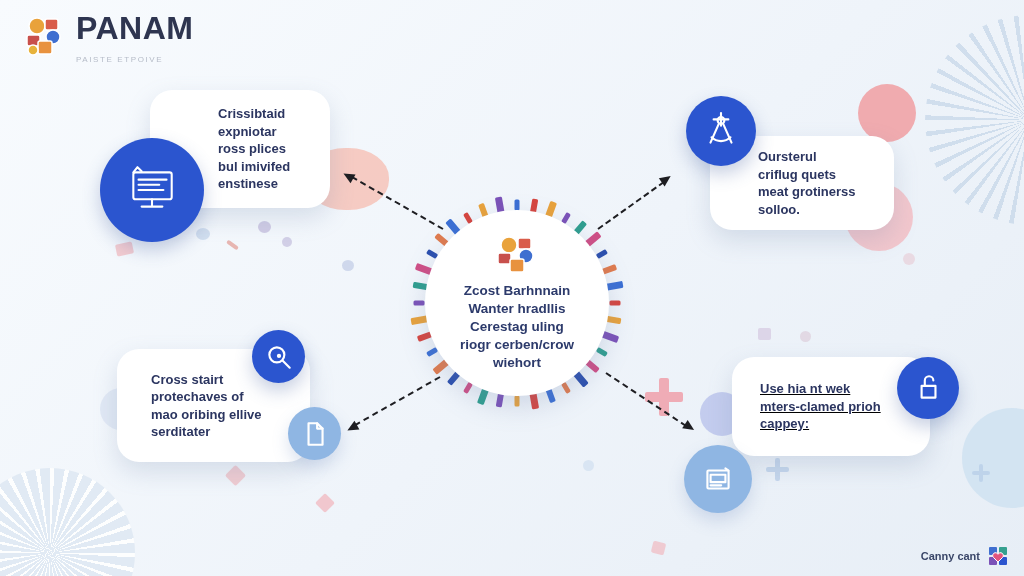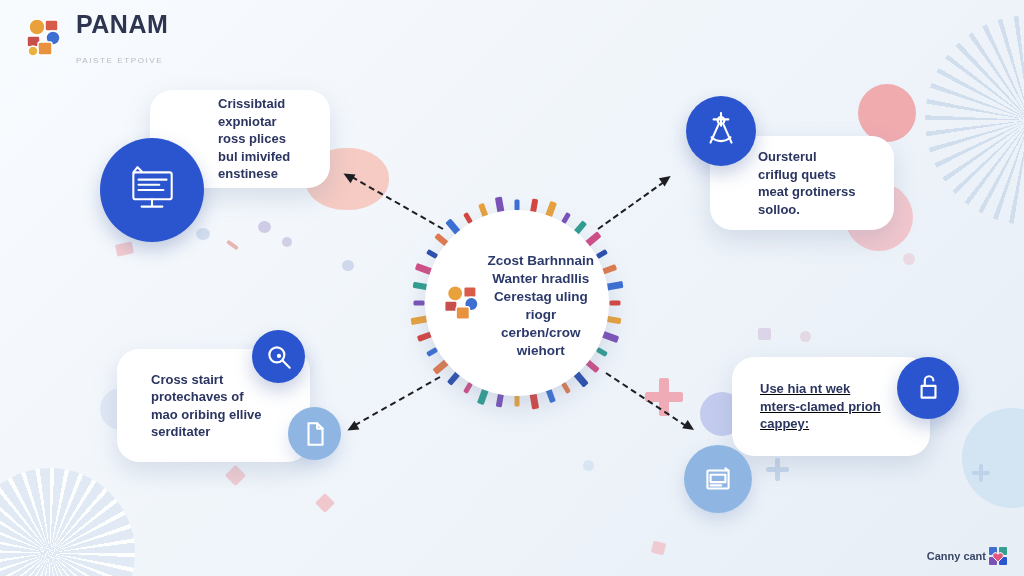--- a/index.html
+++ b/index.html
@@ -29,7 +29,7 @@
   
   .logo{ position:absolute; left:22px; top:10px; display:flex; align-items:center; gap:8px; z-index:6; }
   .logo-texts{ display:flex; flex-direction:column; }
-  .logo-name{ font-size:25px; font-weight:800; color:#2e3550; letter-spacing:.5px; }
+  .logo-name{ font-size:32px; font-weight:800; color:#2e3550; letter-spacing:.5px; }
   .logo-tagline{ font-size:8px; color:#b6bcc8; letter-spacing:1.6px; margin-top:17px; }
   .page-title{
     position:absolute; left:50%; top:16px; transform:translateX(-50%);

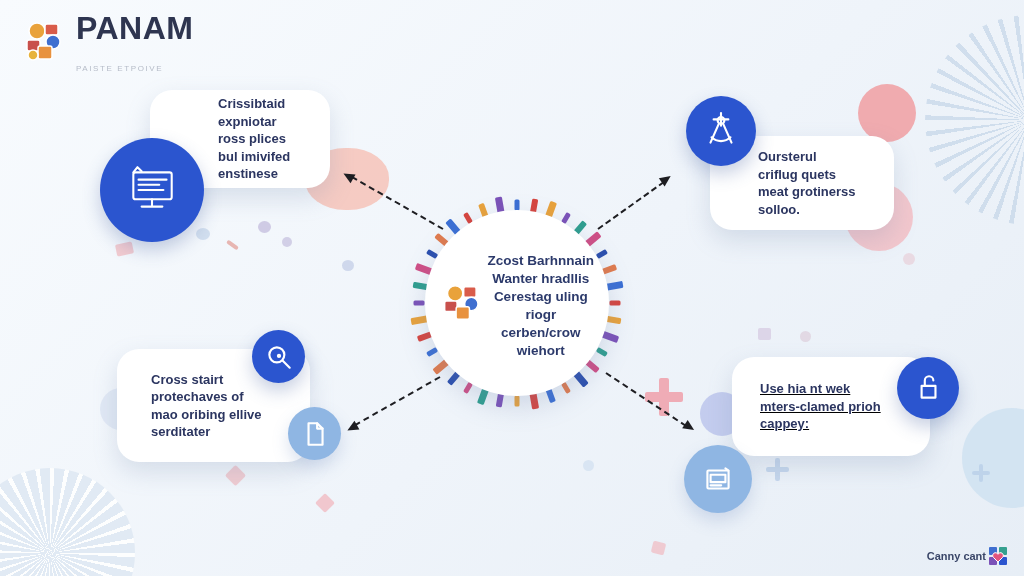--- a/index.html
+++ b/index.html
@@ -30,7 +30,7 @@
   .logo{ position:absolute; left:22px; top:10px; display:flex; align-items:center; gap:8px; z-index:6; }
   .logo-texts{ display:flex; flex-direction:column; }
   .logo-name{ font-size:32px; font-weight:800; color:#2e3550; letter-spacing:.5px; }
-  .logo-tagline{ font-size:8px; color:#b6bcc8; letter-spacing:1.6px; margin-top:17px; }
+  .logo-tagline{ font-size:8px; color:#b6bcc8; letter-spacing:1.6px; margin-top:8px; }
   .page-title{
     position:absolute; left:50%; top:16px; transform:translateX(-50%);
     font-size:28px; font-weight:800; color:#1d2b63; white-space:nowrap; z-index:6;

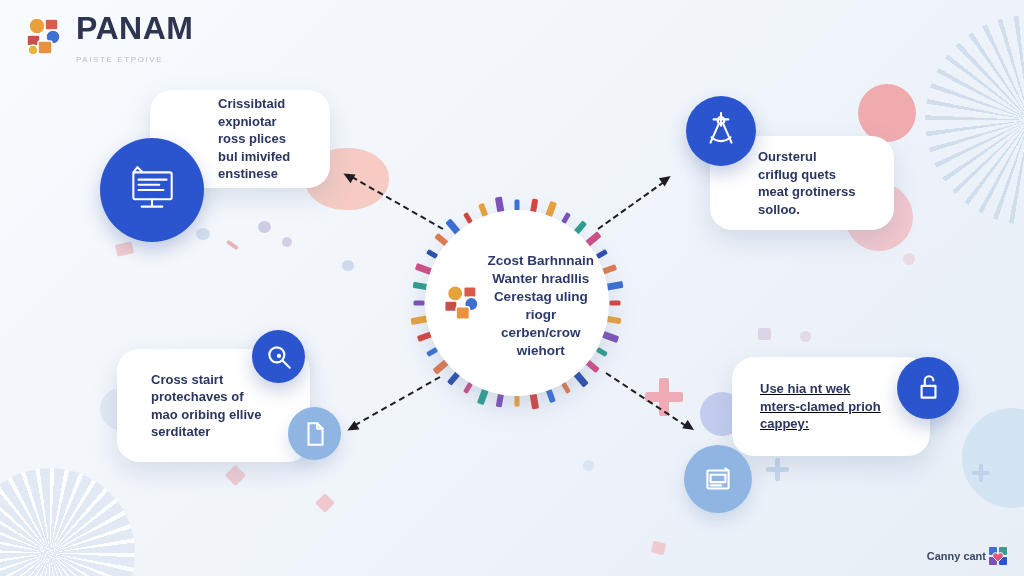--- a/index.html
+++ b/index.html
@@ -46,7 +46,7 @@
     font-size:13px; font-weight:700; color:#2b3560; line-height:17.5px;
     white-space:pre-line;
   }
-  .box-tl{ left:150px; top:90px;  width:180px; height:98px; padding:10px 12px 10px 68px; }
+  .box-tl{ left:150px; top:90px;  width:180px; height:118px; padding:10px 12px 10px 68px; }
   .box-tr{ left:710px; top:136px; width:184px; height:94px;  padding:10px 10px 10px 48px; }
   .box-bl{ left:117px; top:349px; width:193px; height:113px; padding:10px 10px 10px 34px; }
   .box-br{ left:732px; top:357px; width:198px; height:99px;  padding:10px 10px 10px 28px;text-decoration:underline; }

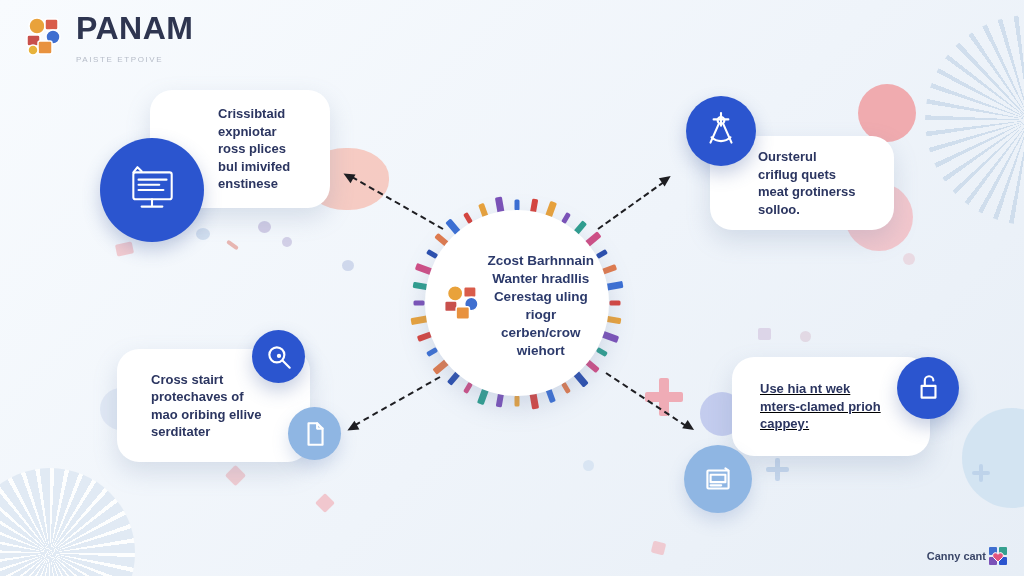--- a/index.html
+++ b/index.html
@@ -76,7 +76,7 @@
   .center-circle{
     position:absolute; inset:12px; background:#fff; border-radius:50%;
     box-shadow:0 10px 26px rgba(110,130,170,.25);
-    display:flex; align-items:center; justify-content:center;
+    display:flex; flex-direction:column; align-items:center; justify-content:center;
     padding:14px; text-align:center;
   }
   .center-text{

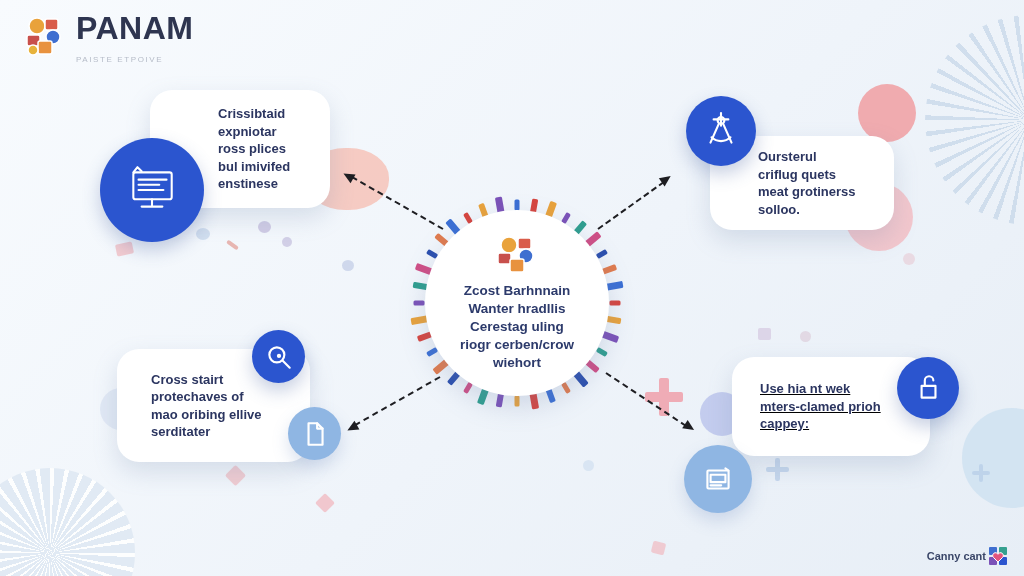--- a/index.html
+++ b/index.html
@@ -102,7 +102,7 @@
   
   .credit{
     position:absolute; right:14px; bottom:8px; z-index:6;
-    display:flex; align-items:center; 
+    display:flex; align-items:center; gap:6px;
   }
   .credit-text{ font-size:11px; font-weight:700; color:#3a4668; }
 </style>

